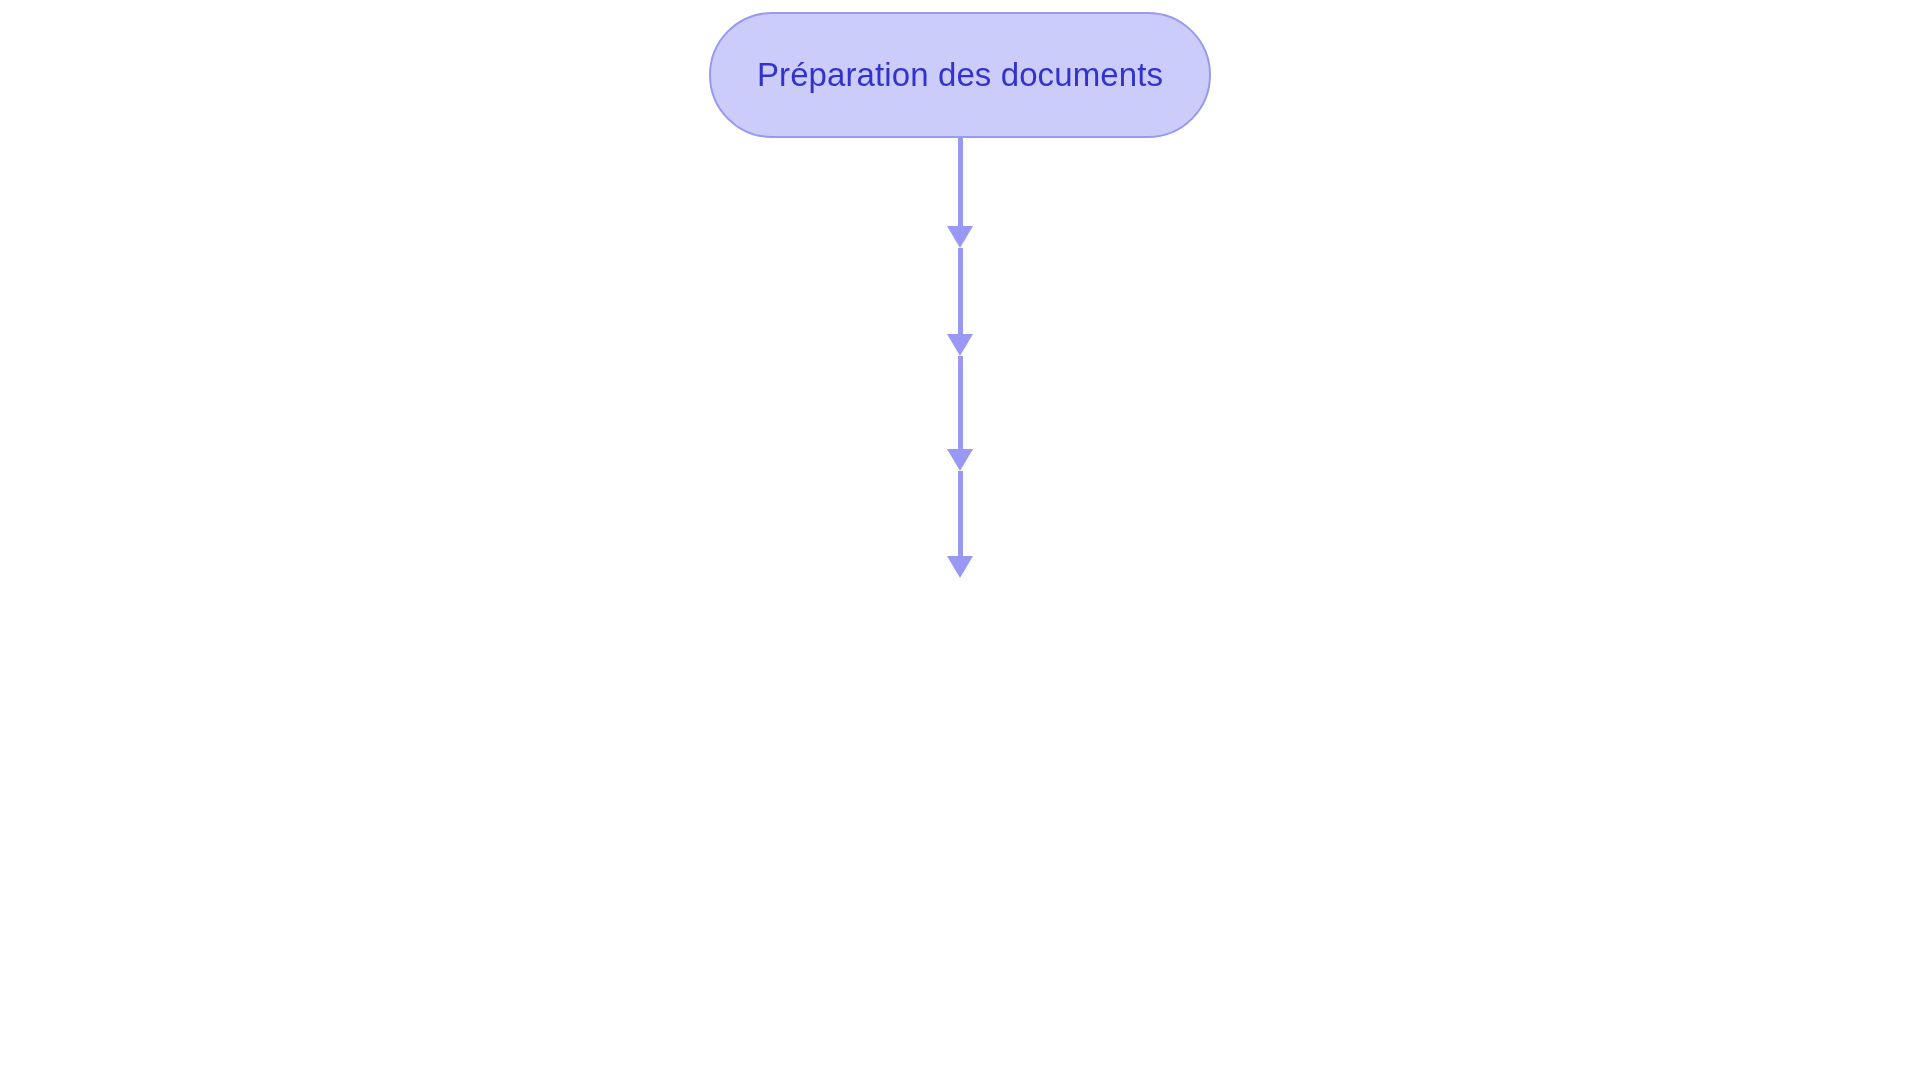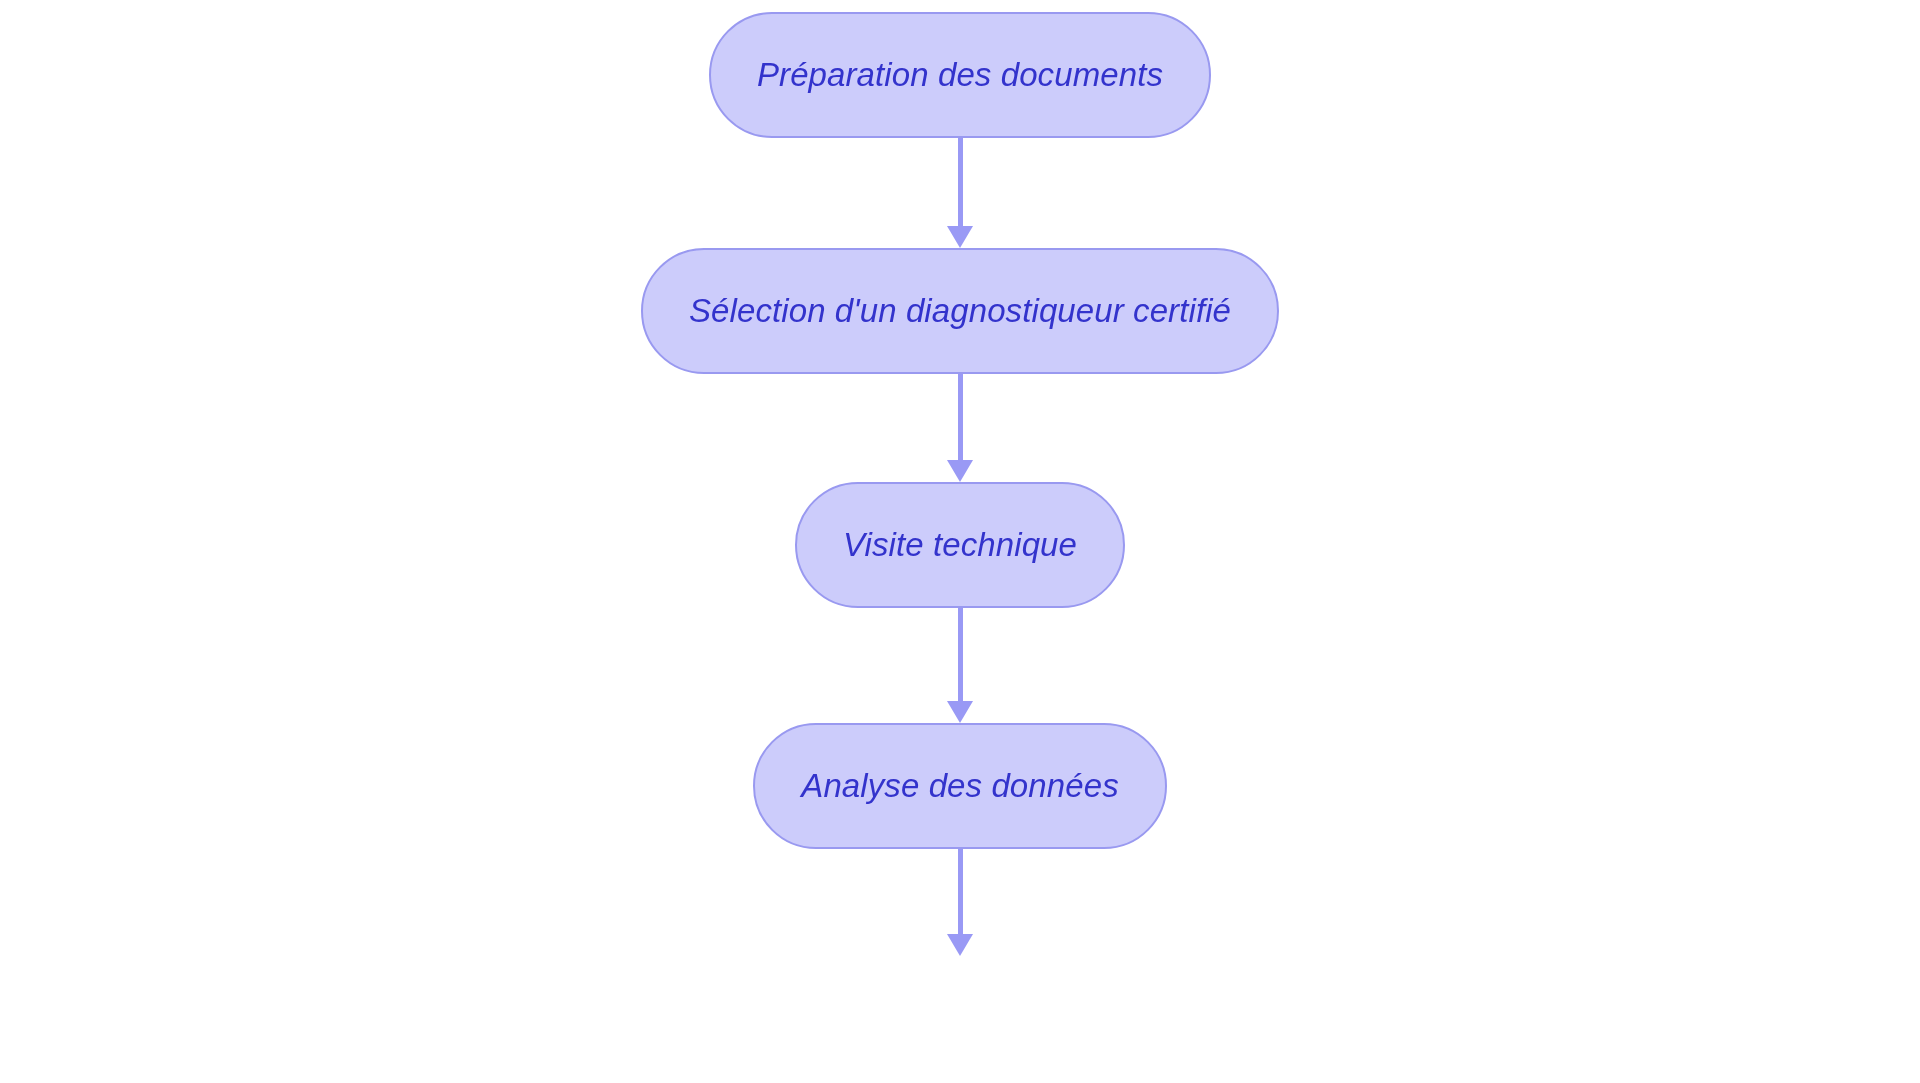--- a/index.html
+++ b/index.html
@@ -38,7 +38,6 @@
     padding: 0 46px;
     height: 126px;
     flex: 0 0 auto;
-    font-style: italic;
   }
 
   .node-label {

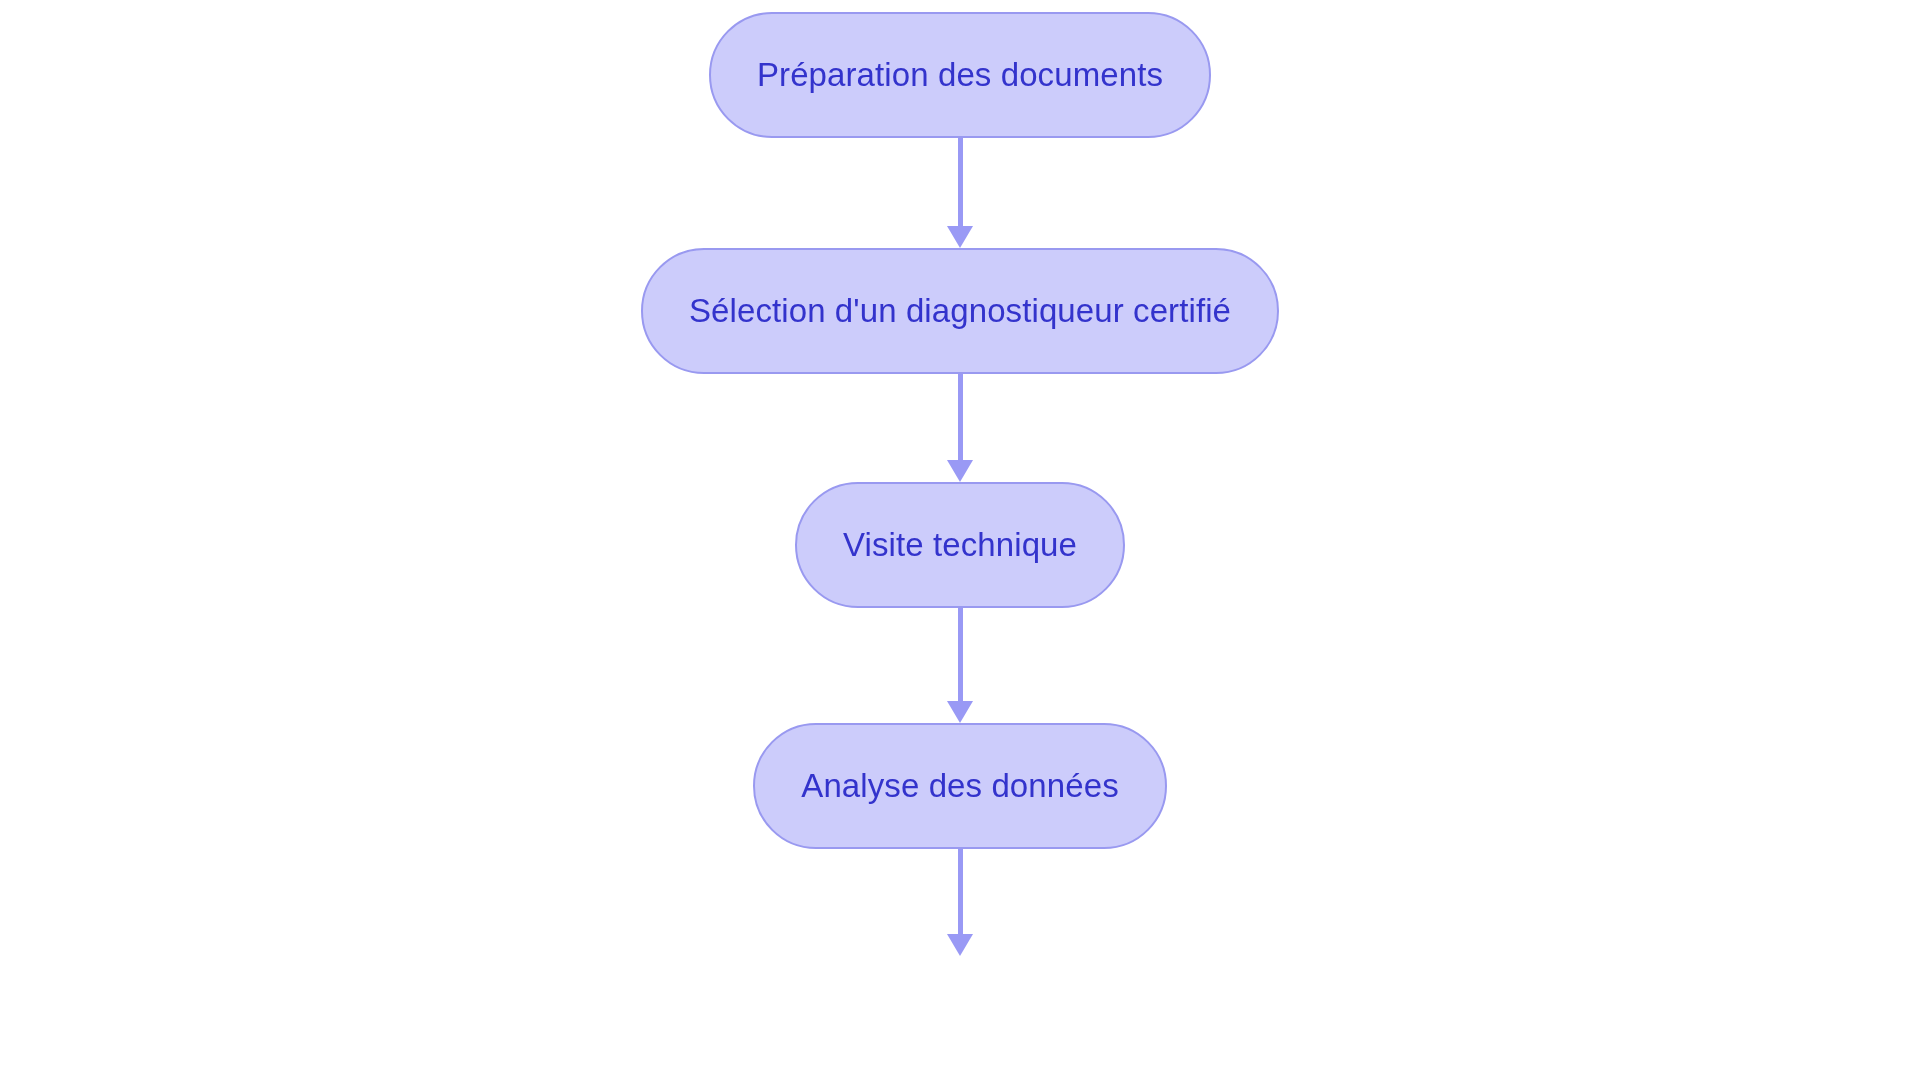--- a/index.html
+++ b/index.html
@@ -99,9 +99,6 @@
     <div class="connector-arrowhead"></div>
   </div>
 
-  <div class="node">
-    <span class="node-label">Sélection d'un diagnostiqueur certifié</span>
-  </div>
 
   <div class="connector gap-2">
     <div class="connector-line"></div>

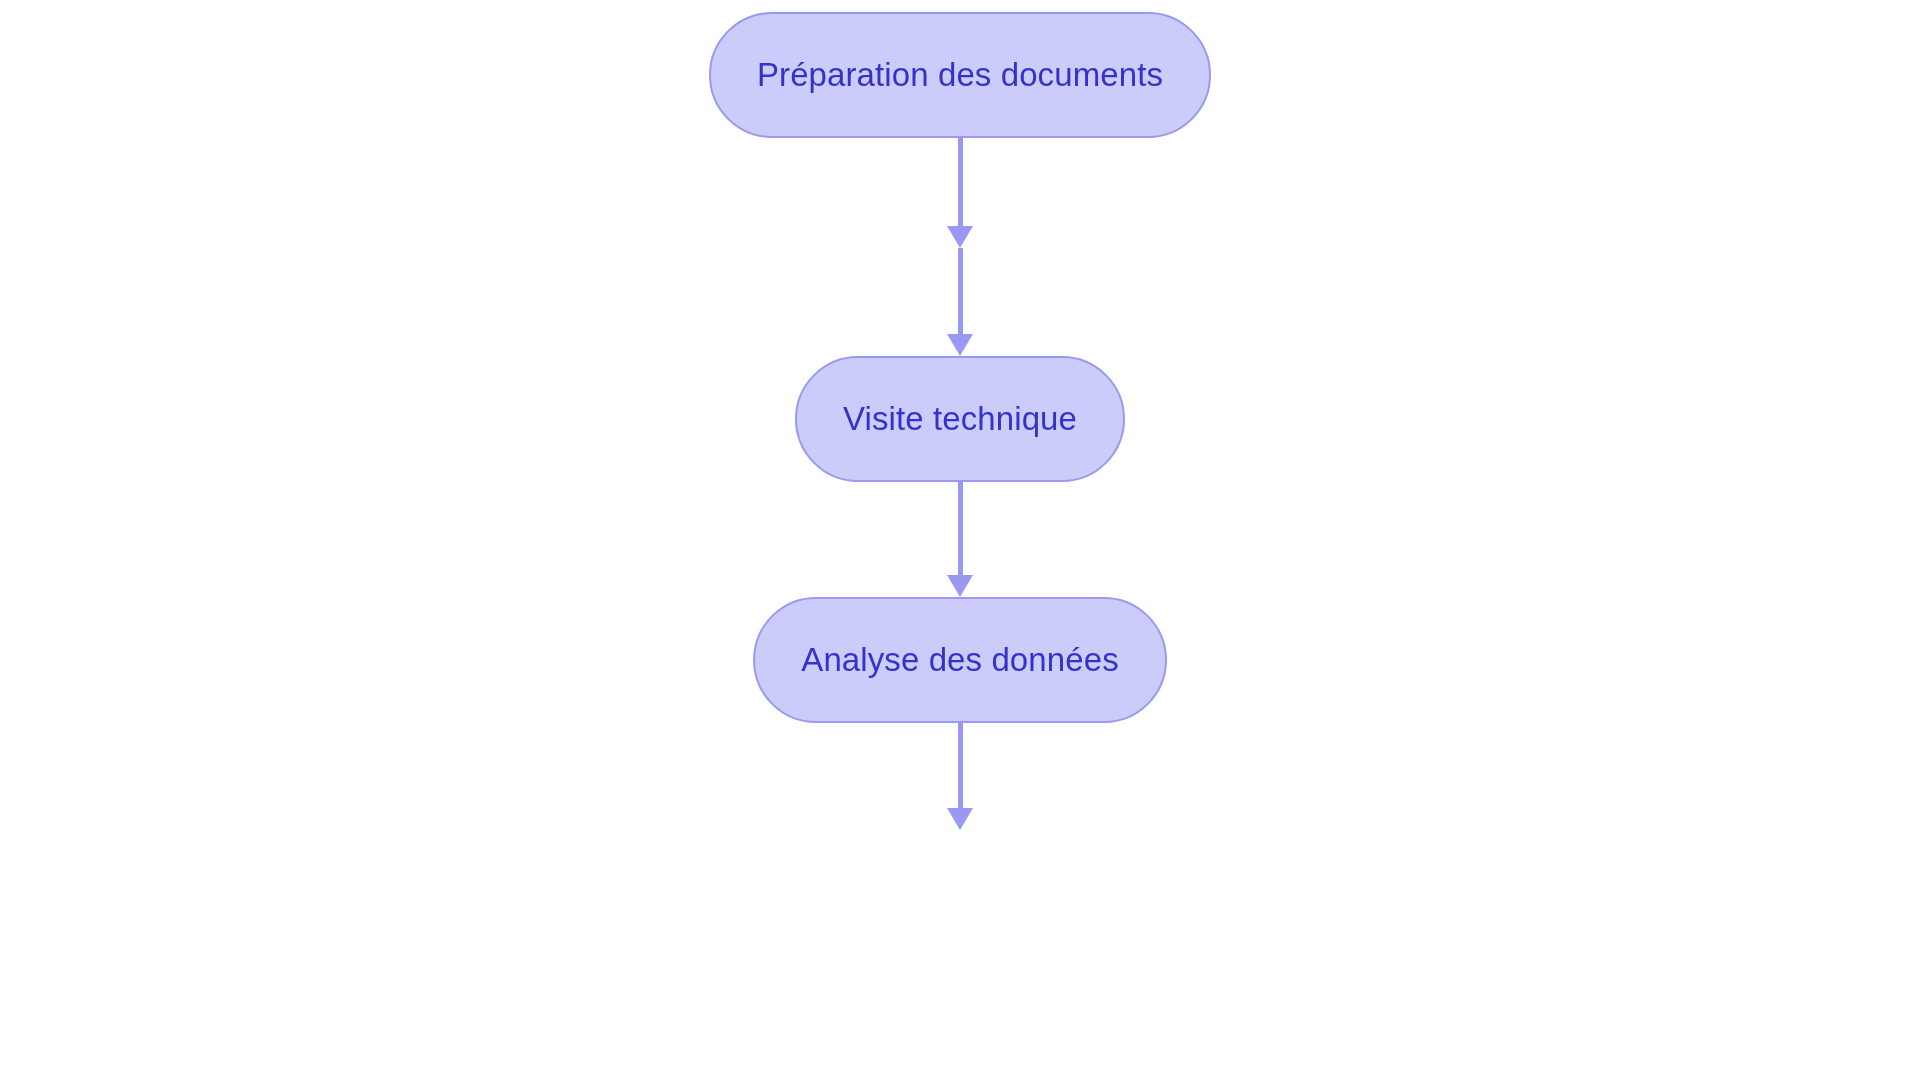--- a/index.html
+++ b/index.html
@@ -105,9 +105,6 @@
     <div class="connector-arrowhead"></div>
   </div>
 
-  <div class="node">
-    <span class="node-label">Visite technique</span>
-  </div>
 
   <div class="connector gap-3">
     <div class="connector-line"></div>

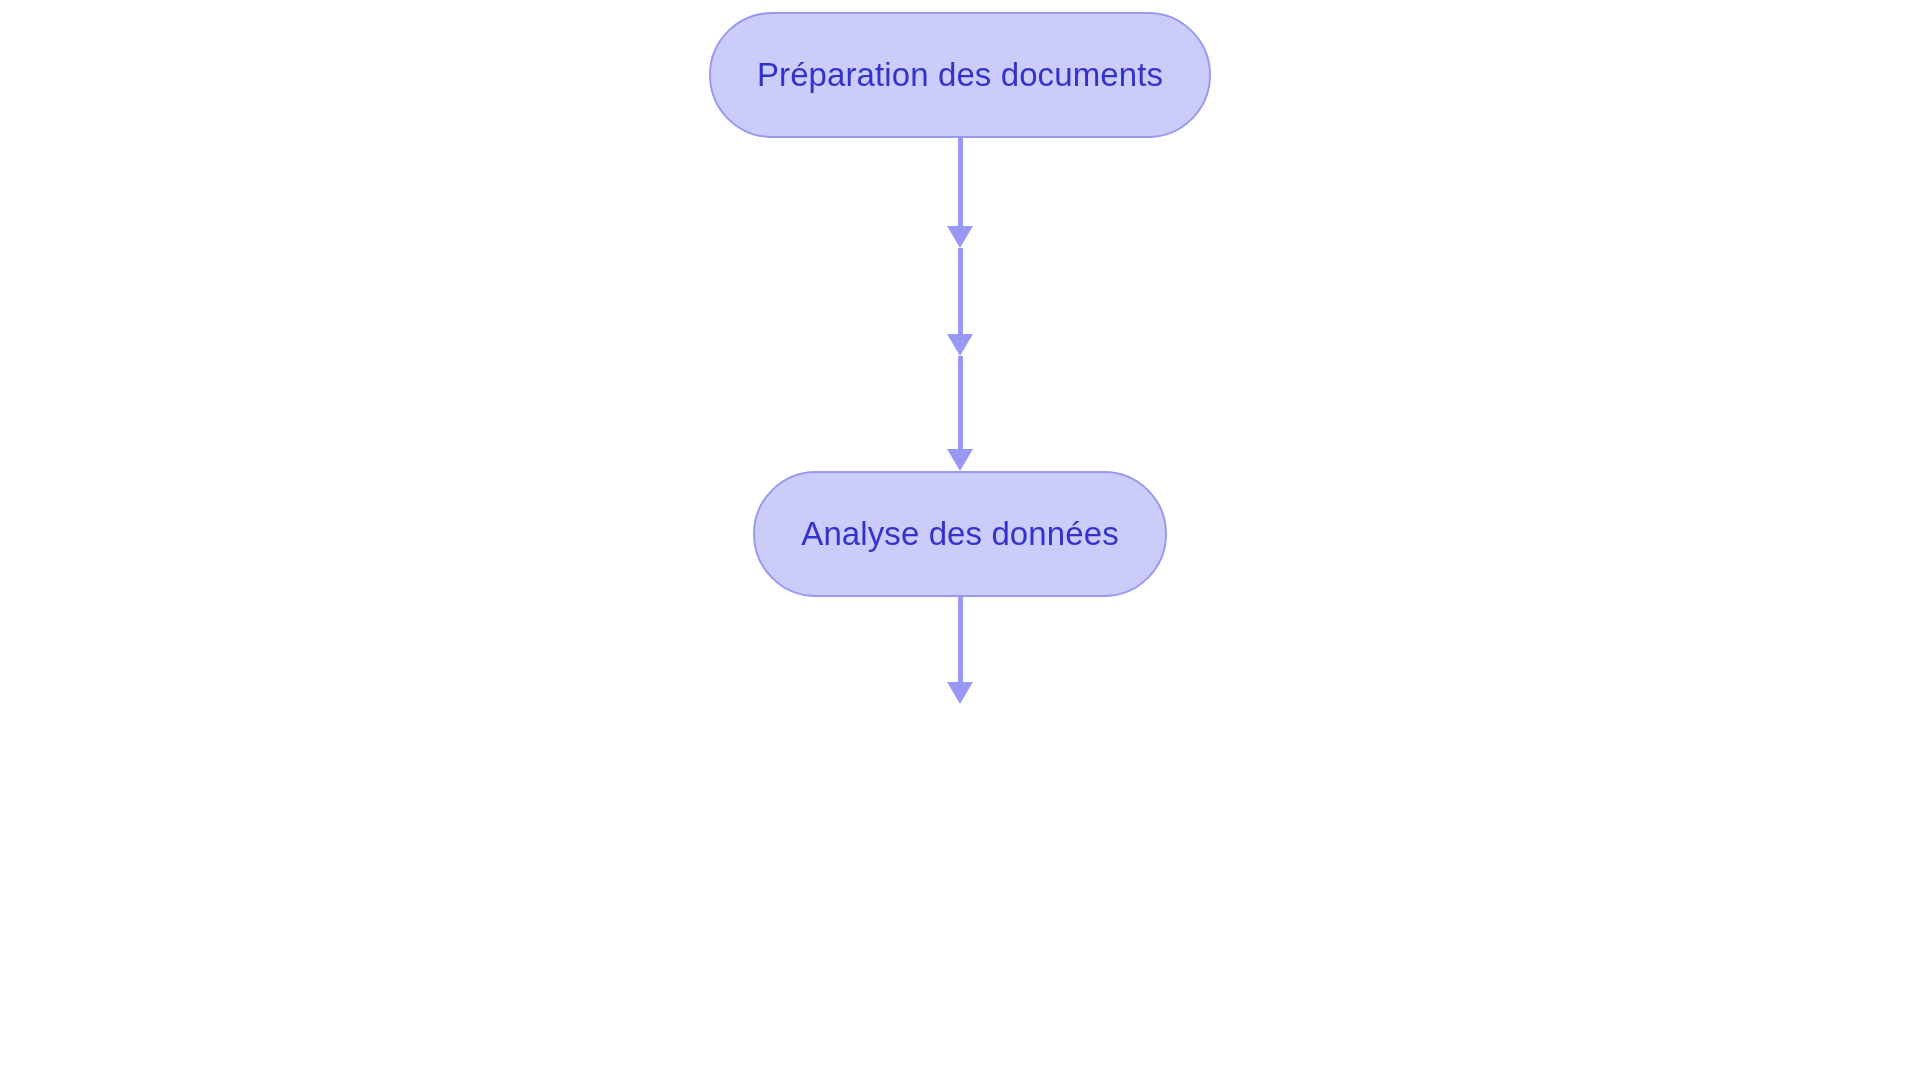--- a/index.html
+++ b/index.html
@@ -111,9 +111,6 @@
     <div class="connector-arrowhead"></div>
   </div>
 
-  <div class="node">
-    <span class="node-label">Analyse des données</span>
-  </div>
 
   <div class="connector gap-4">
     <div class="connector-line"></div>

